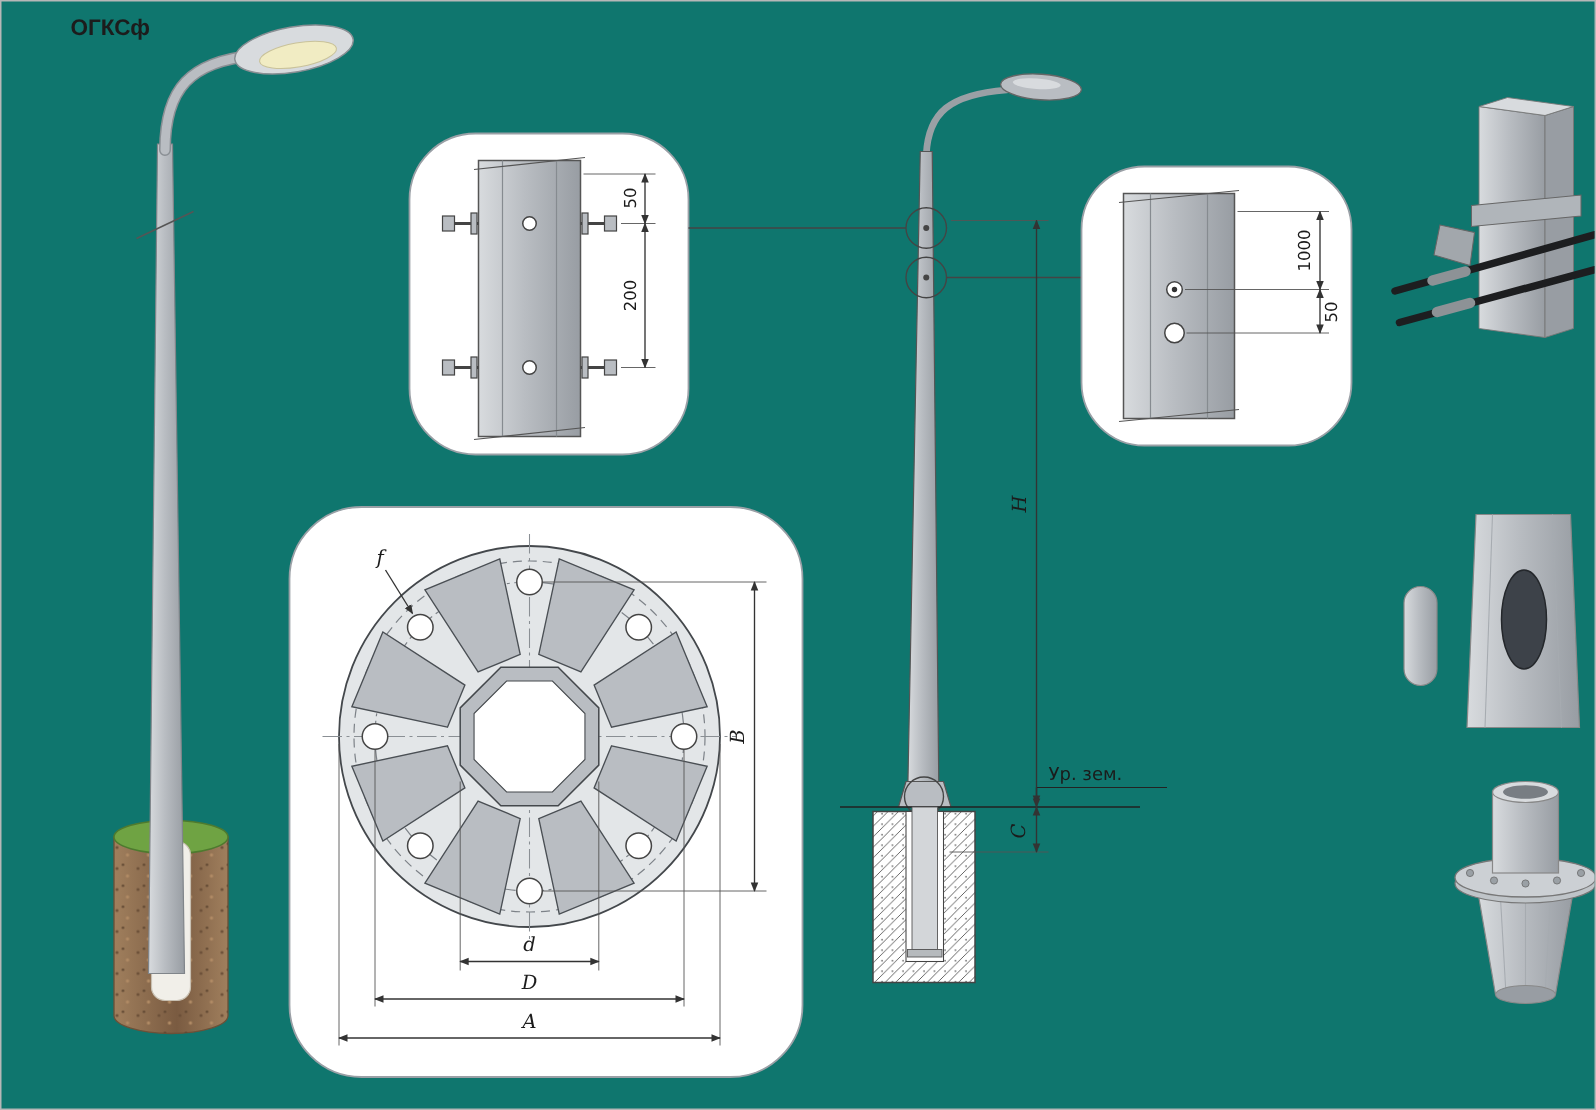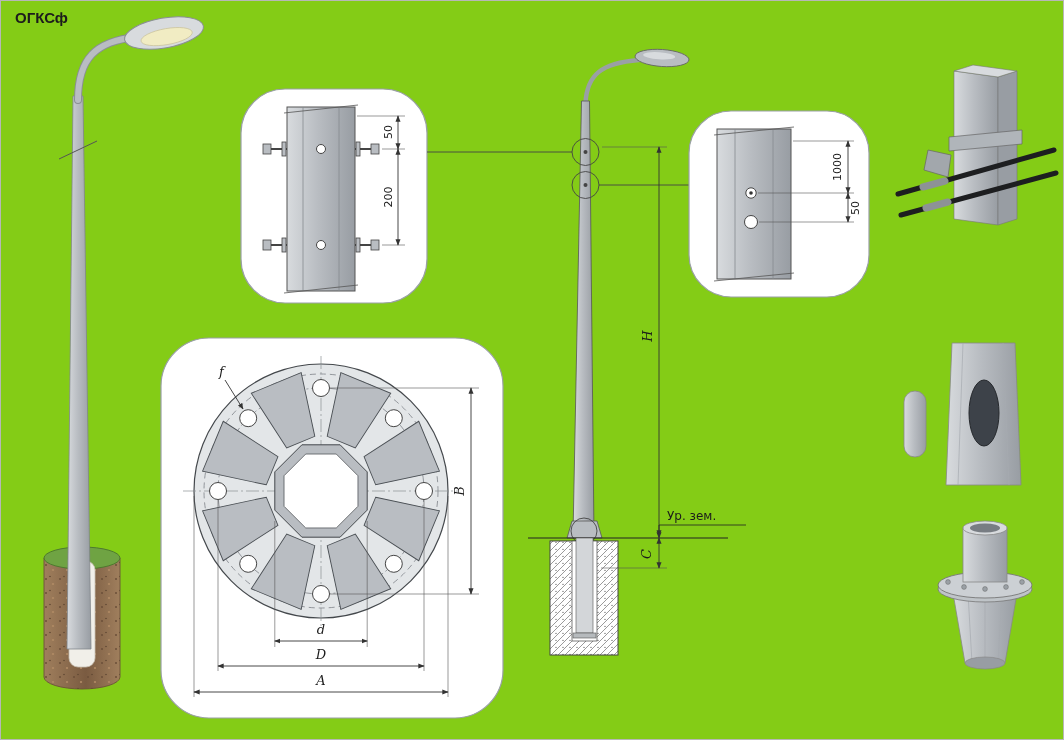--- a/index.html
+++ b/index.html
@@ -4,9 +4,10 @@
 <style>
   html,body{margin:0;padding:0;background:#fff;}
   .page{
-    position:relative;width:1064px;height:740px;background:#84cc16;
+    position:relative;width:1064px;height:740px;background:#0f766e;
     border:1px solid #b7b7b7;box-sizing:border-box;overflow:hidden;
     font-family:"DejaVu Sans", sans-serif;
+    padding-left:32px;
   }
   svg{display:block}
   text{fill:#1b1b1b}

